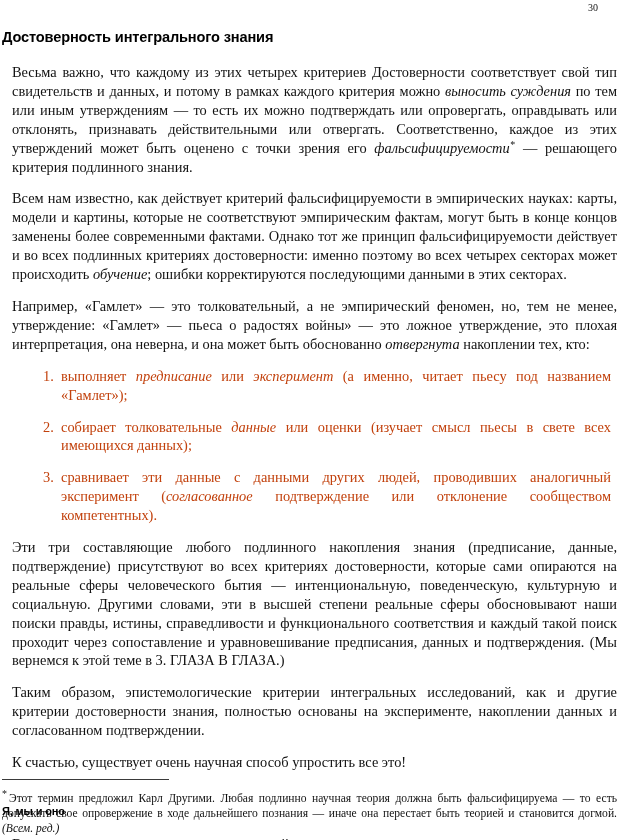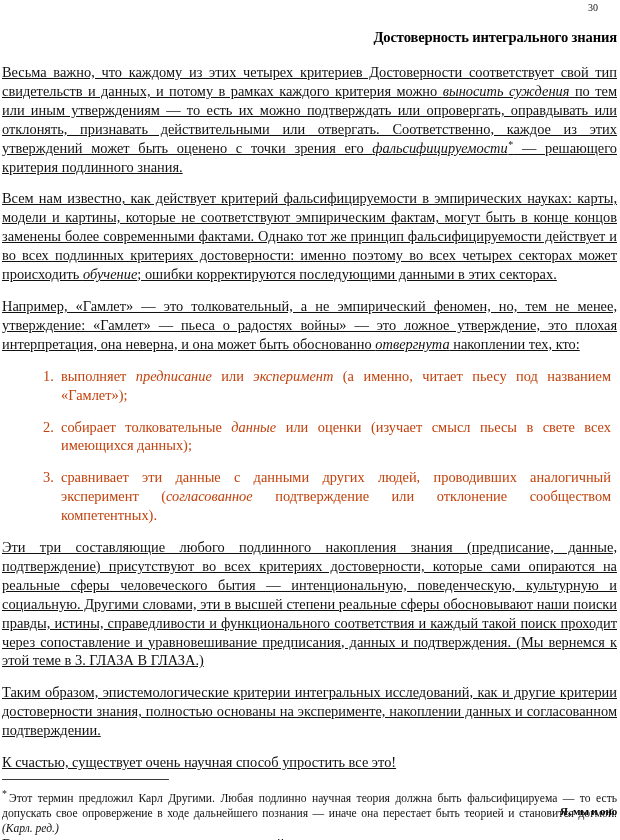--- a/index.html
+++ b/index.html
@@ -43,9 +43,9 @@
   
   h1.section-title,
   h2.section-title {
-    font-family: Liberation Serif, serif;
+    font-family: Liberation Sans, sans-serif;
     font-weight: bold;
-    text-align: right;
+    text-align: left;
     color: #000;
     margin: 0;
   }

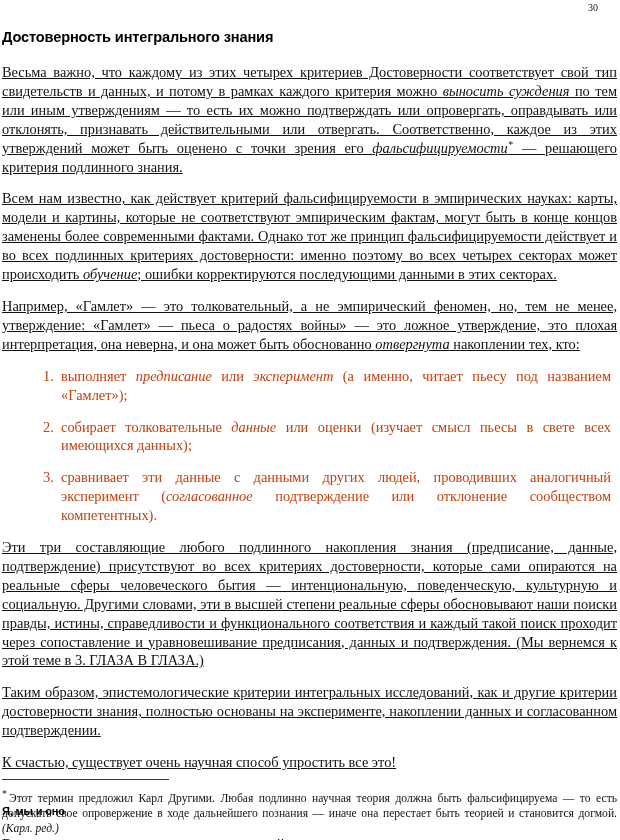--- a/index.html
+++ b/index.html
@@ -65,14 +65,13 @@
 
   
   p.body-text {
-    margin: 0 0 13px 0;
+    margin: 0 0 13px 10px;
     font-size: 14.4px;
     line-height: 18.9px;
     text-align: justify;
     text-justify: inter-word;
     hyphens: none;
     color: #111;
-    text-decoration: underline;
   }
   p.body-text:last-child {
     margin-bottom: 0;

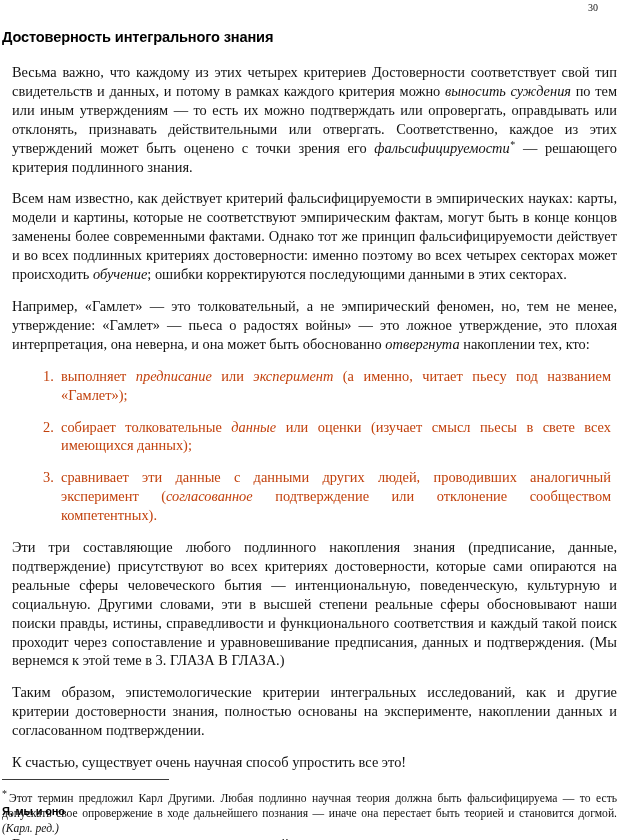--- a/index.html
+++ b/index.html
@@ -182,7 +182,7 @@
 
   <div class="footnote-area">
     <div class="footnote-rule"></div>
-    <p class="footnote-text"><span class="fn-star">*</span><span>Этот термин предложил Карл Другими. Любая подлинно научная теория должна быть фальсифицируема — то есть допускать свое опровержение в ходе дальнейшего познания — иначе она перестает быть теорией и становится догмой. </span><em>(Карл. ред.)</em></p>
+    <p class="footnote-text"><span class="fn-star">*</span><span>Этот термин предложил Карл Другими. Любая подлинно научная теория должна быть фальсифицируема — то есть допускать свое опровержение в ходе дальнейшего познания — иначе она перестает быть теорией и становится догмой. </span><em>(Всем. ред.)</em></p>
   </div>
 
 </div>

